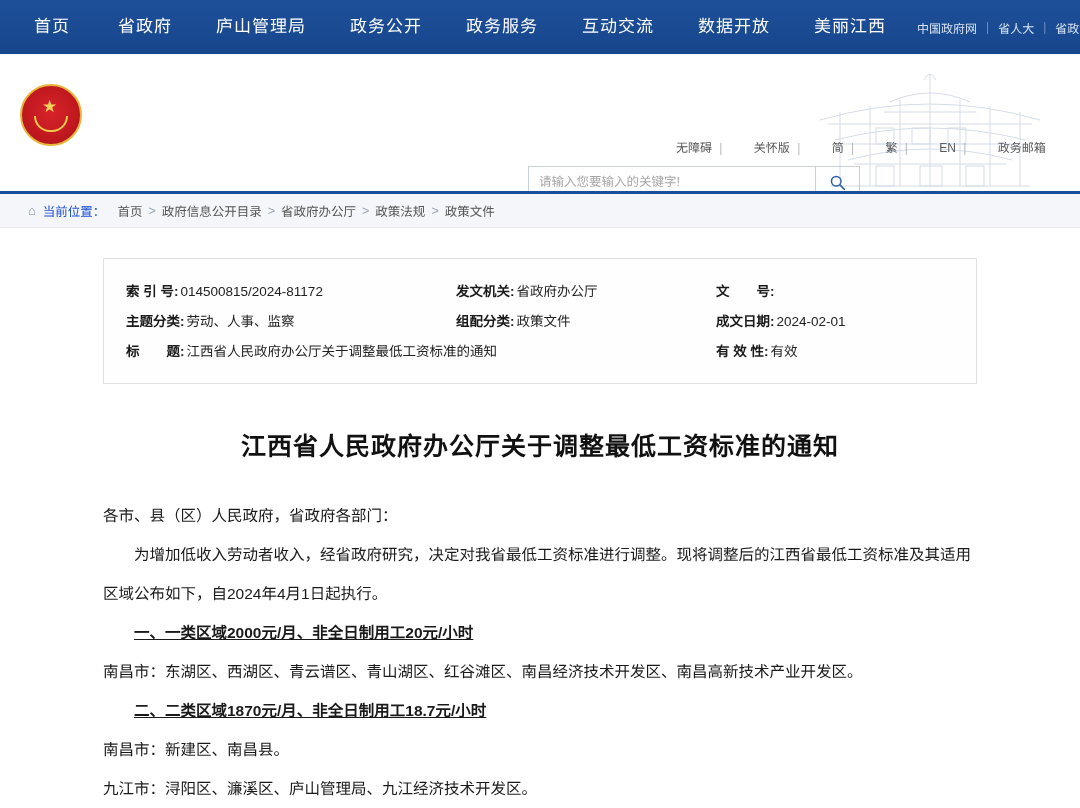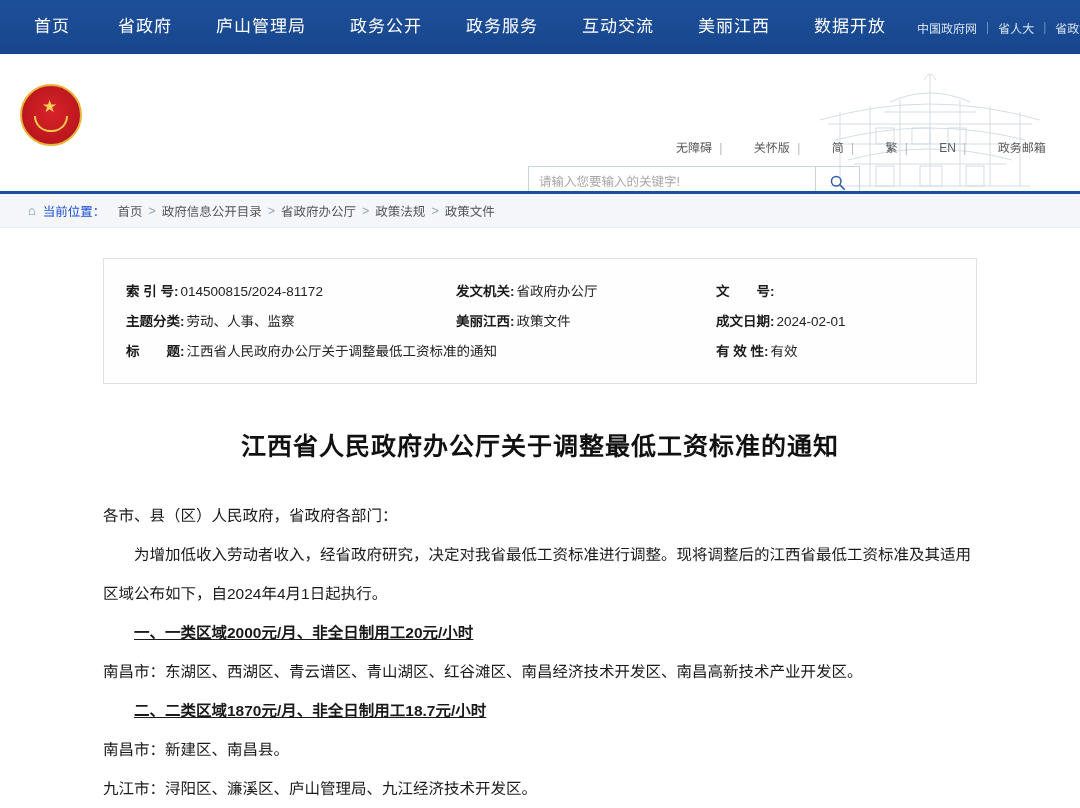--- a/index.html
+++ b/index.html
@@ -232,8 +232,8 @@
     <div class="topnav-item">政务公开</div>
     <div class="topnav-item">政务服务</div>
     <div class="topnav-item">互动交流</div>
+    <div class="topnav-item">数据开放</div>
     <div class="topnav-item">美丽江西</div>
-    <div class="topnav-item">数据开放</div>
   </div>
   <div class="topnav-right">
     <a>中国政府网</a>

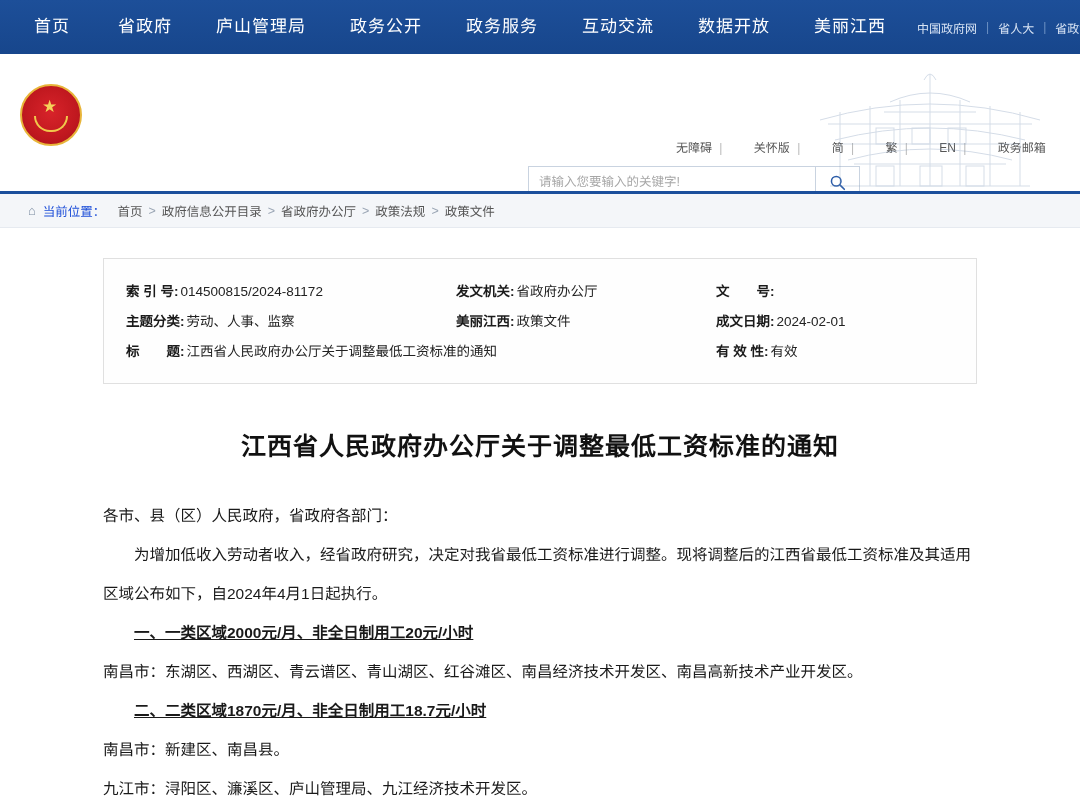--- a/index.html
+++ b/index.html
@@ -339,7 +339,7 @@
         <span class="meta-val">劳动、人事、监察</span>
       </div>
       <div class="meta-cell c2">
-        <span class="meta-key">美丽江西:</span>
+        <span class="meta-key">组配分类:</span>
         <span class="meta-val">政策文件</span>
       </div>
       <div class="meta-cell c3">

